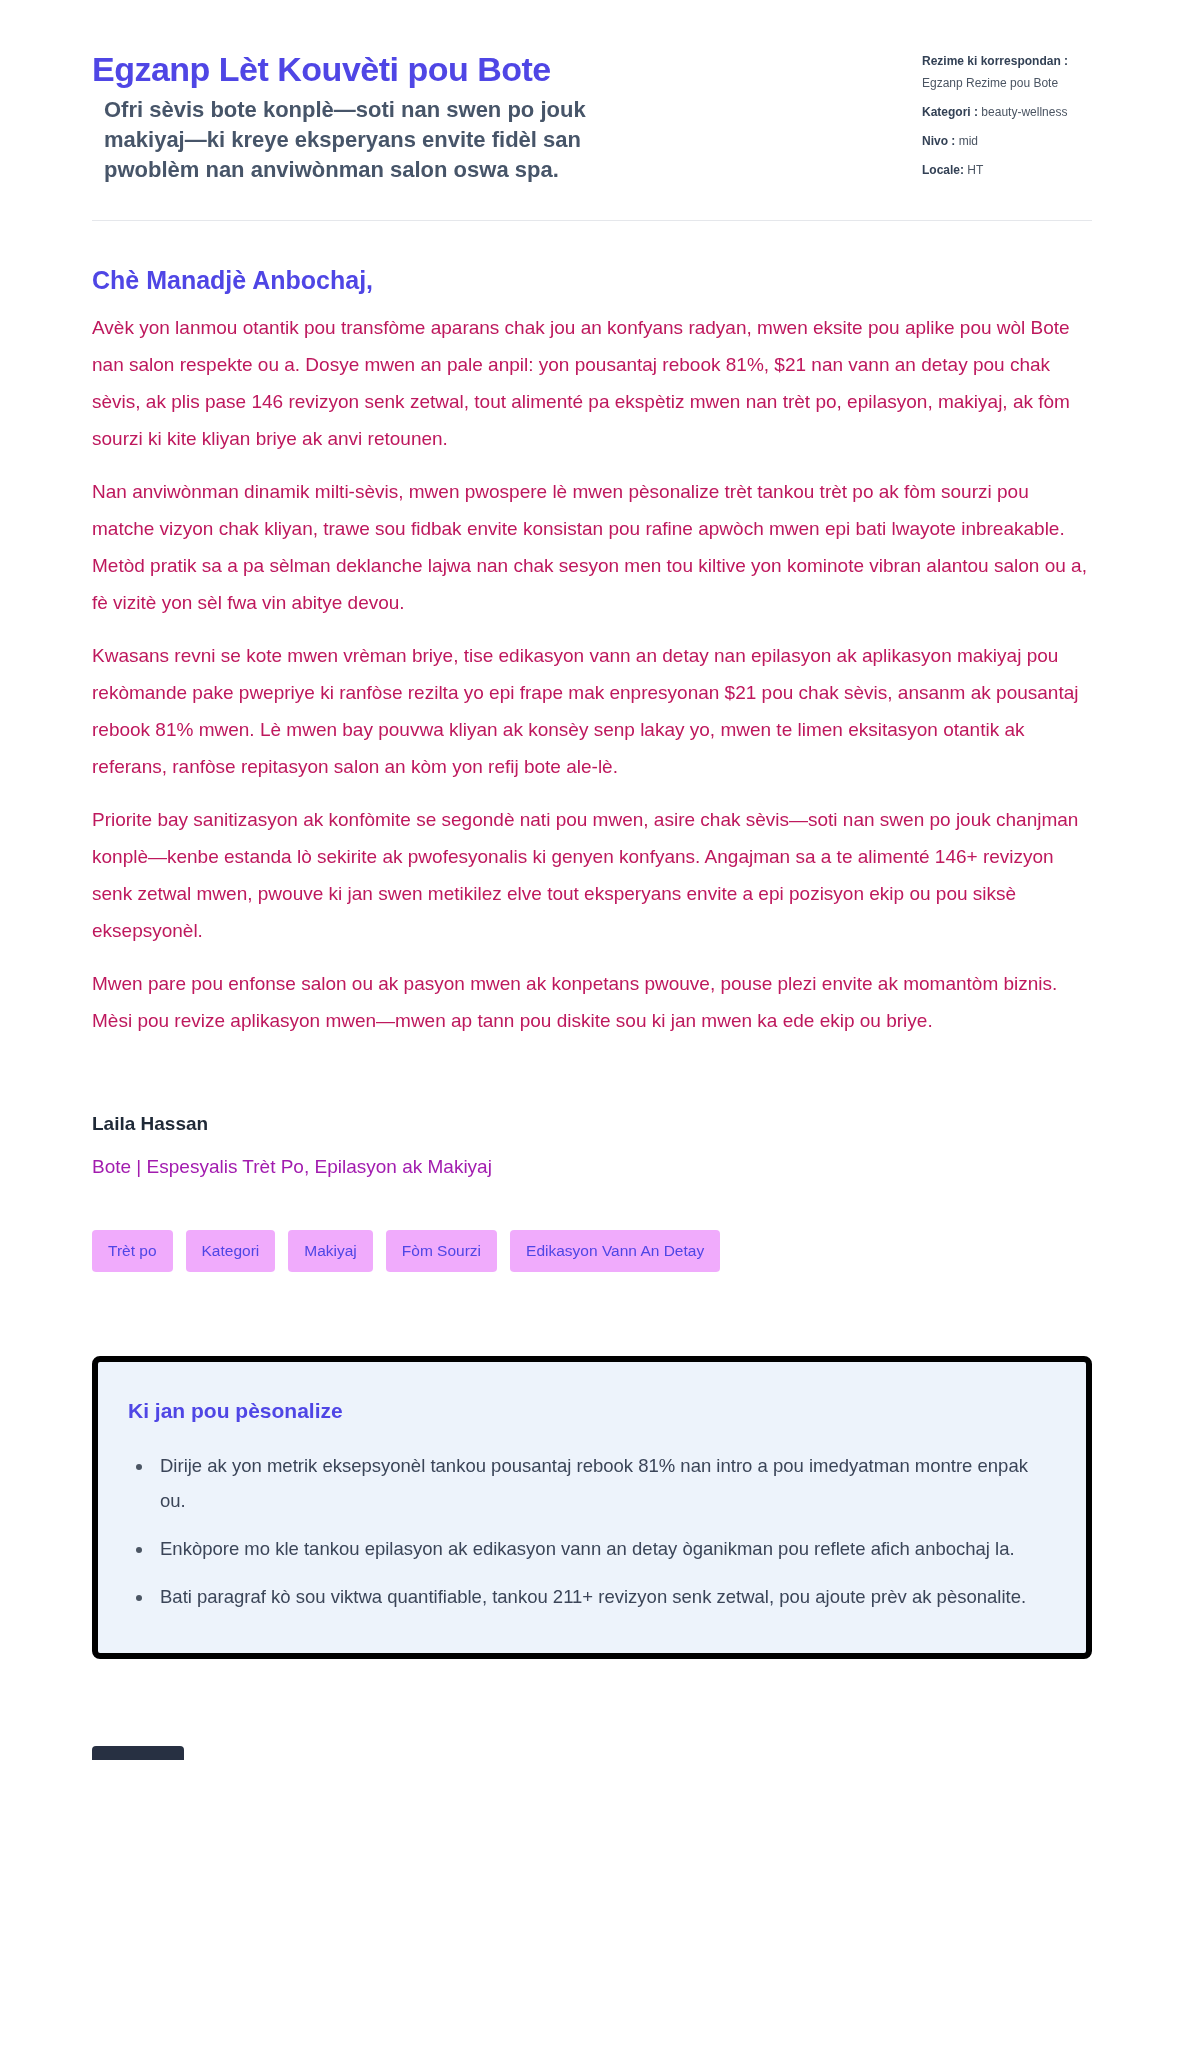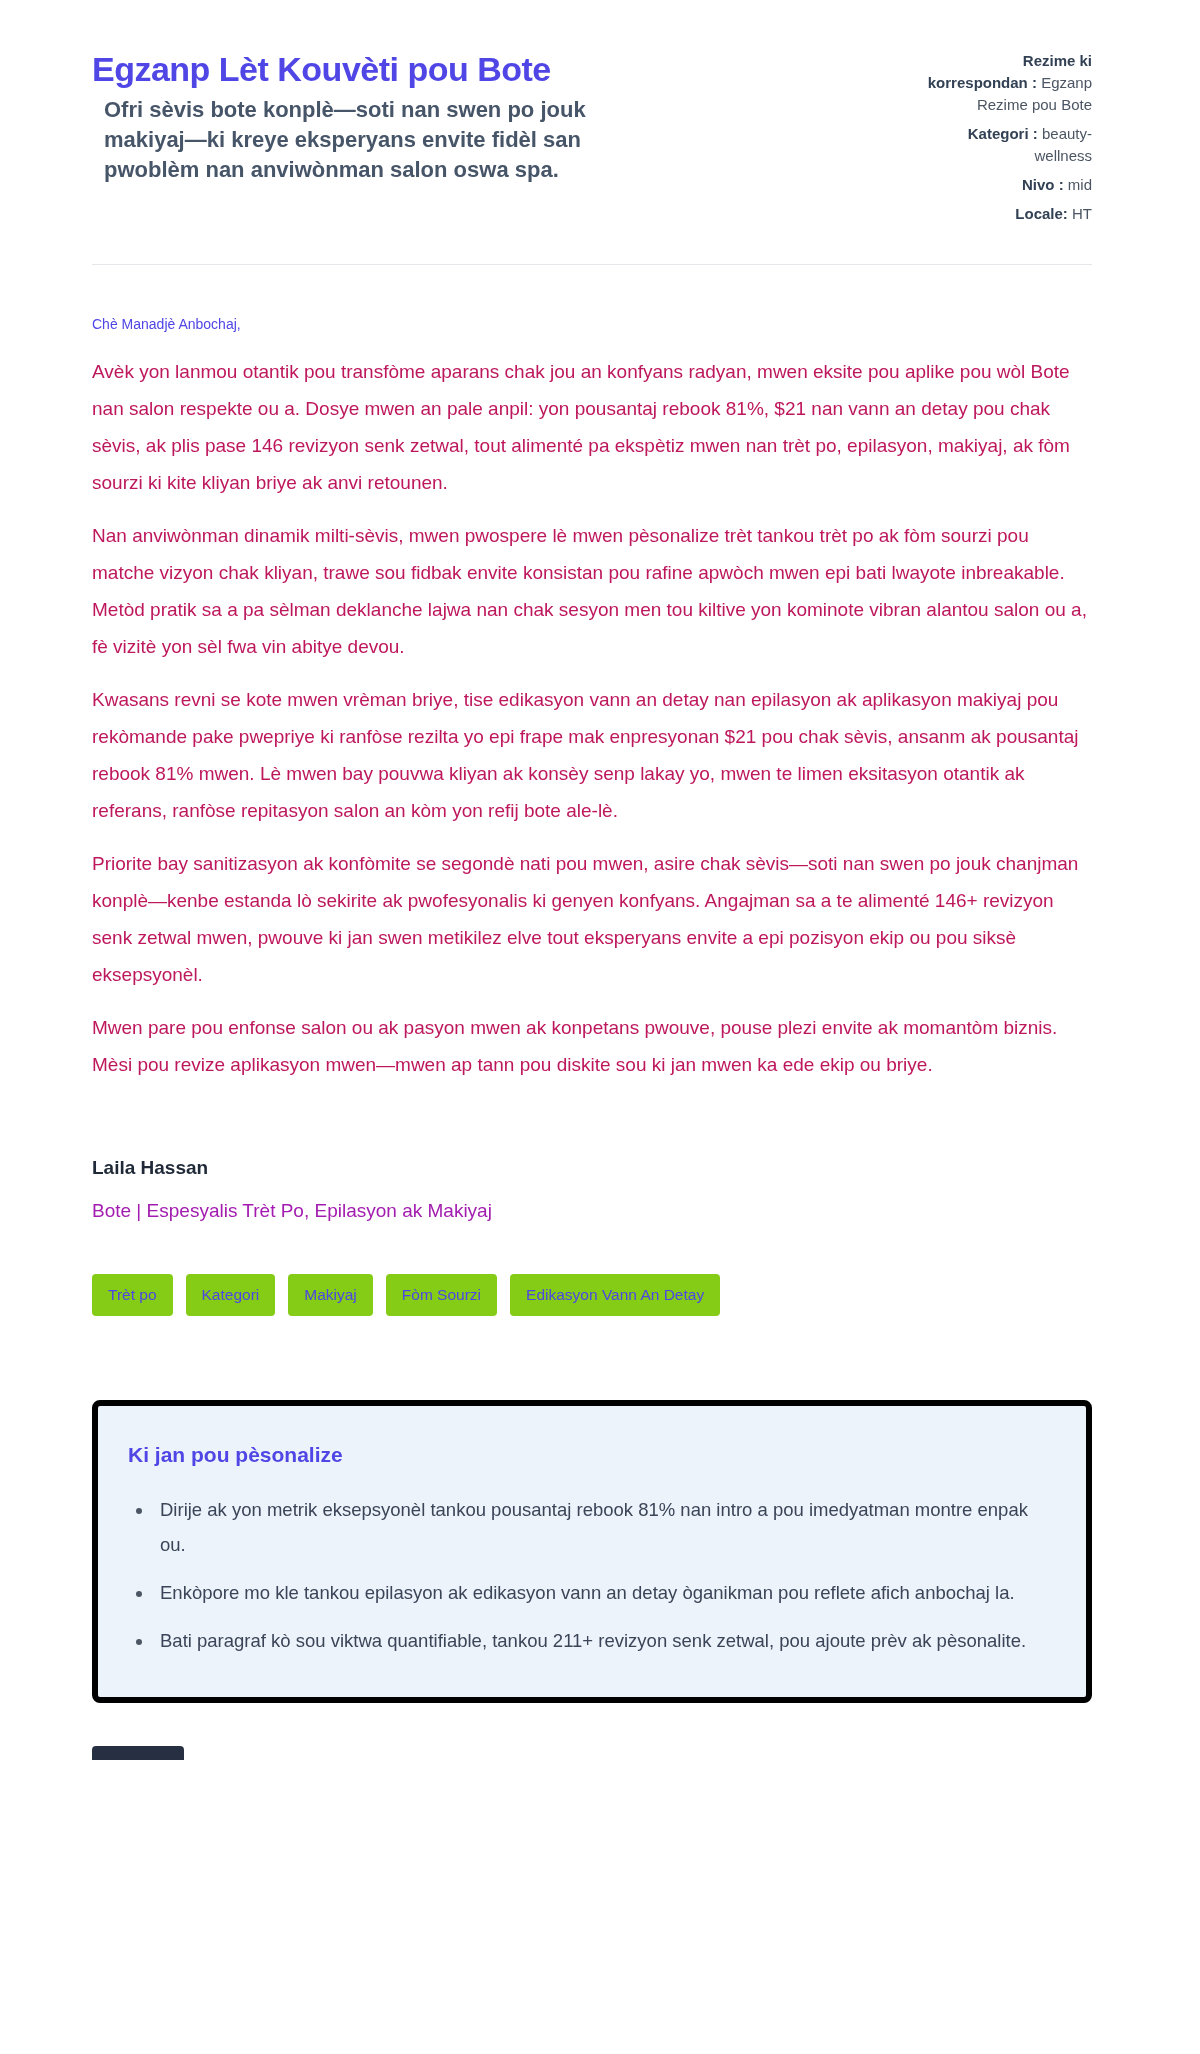--- a/index.html
+++ b/index.html
@@ -43,8 +43,8 @@
   }
   .meta {
     width: 170px;
-    text-align: right;
-    font-size: 15px;
+    text-align: left;
+    font-size: 12px;
     line-height: 22px;
     color: #4b5563;
     overflow-wrap: anywhere;

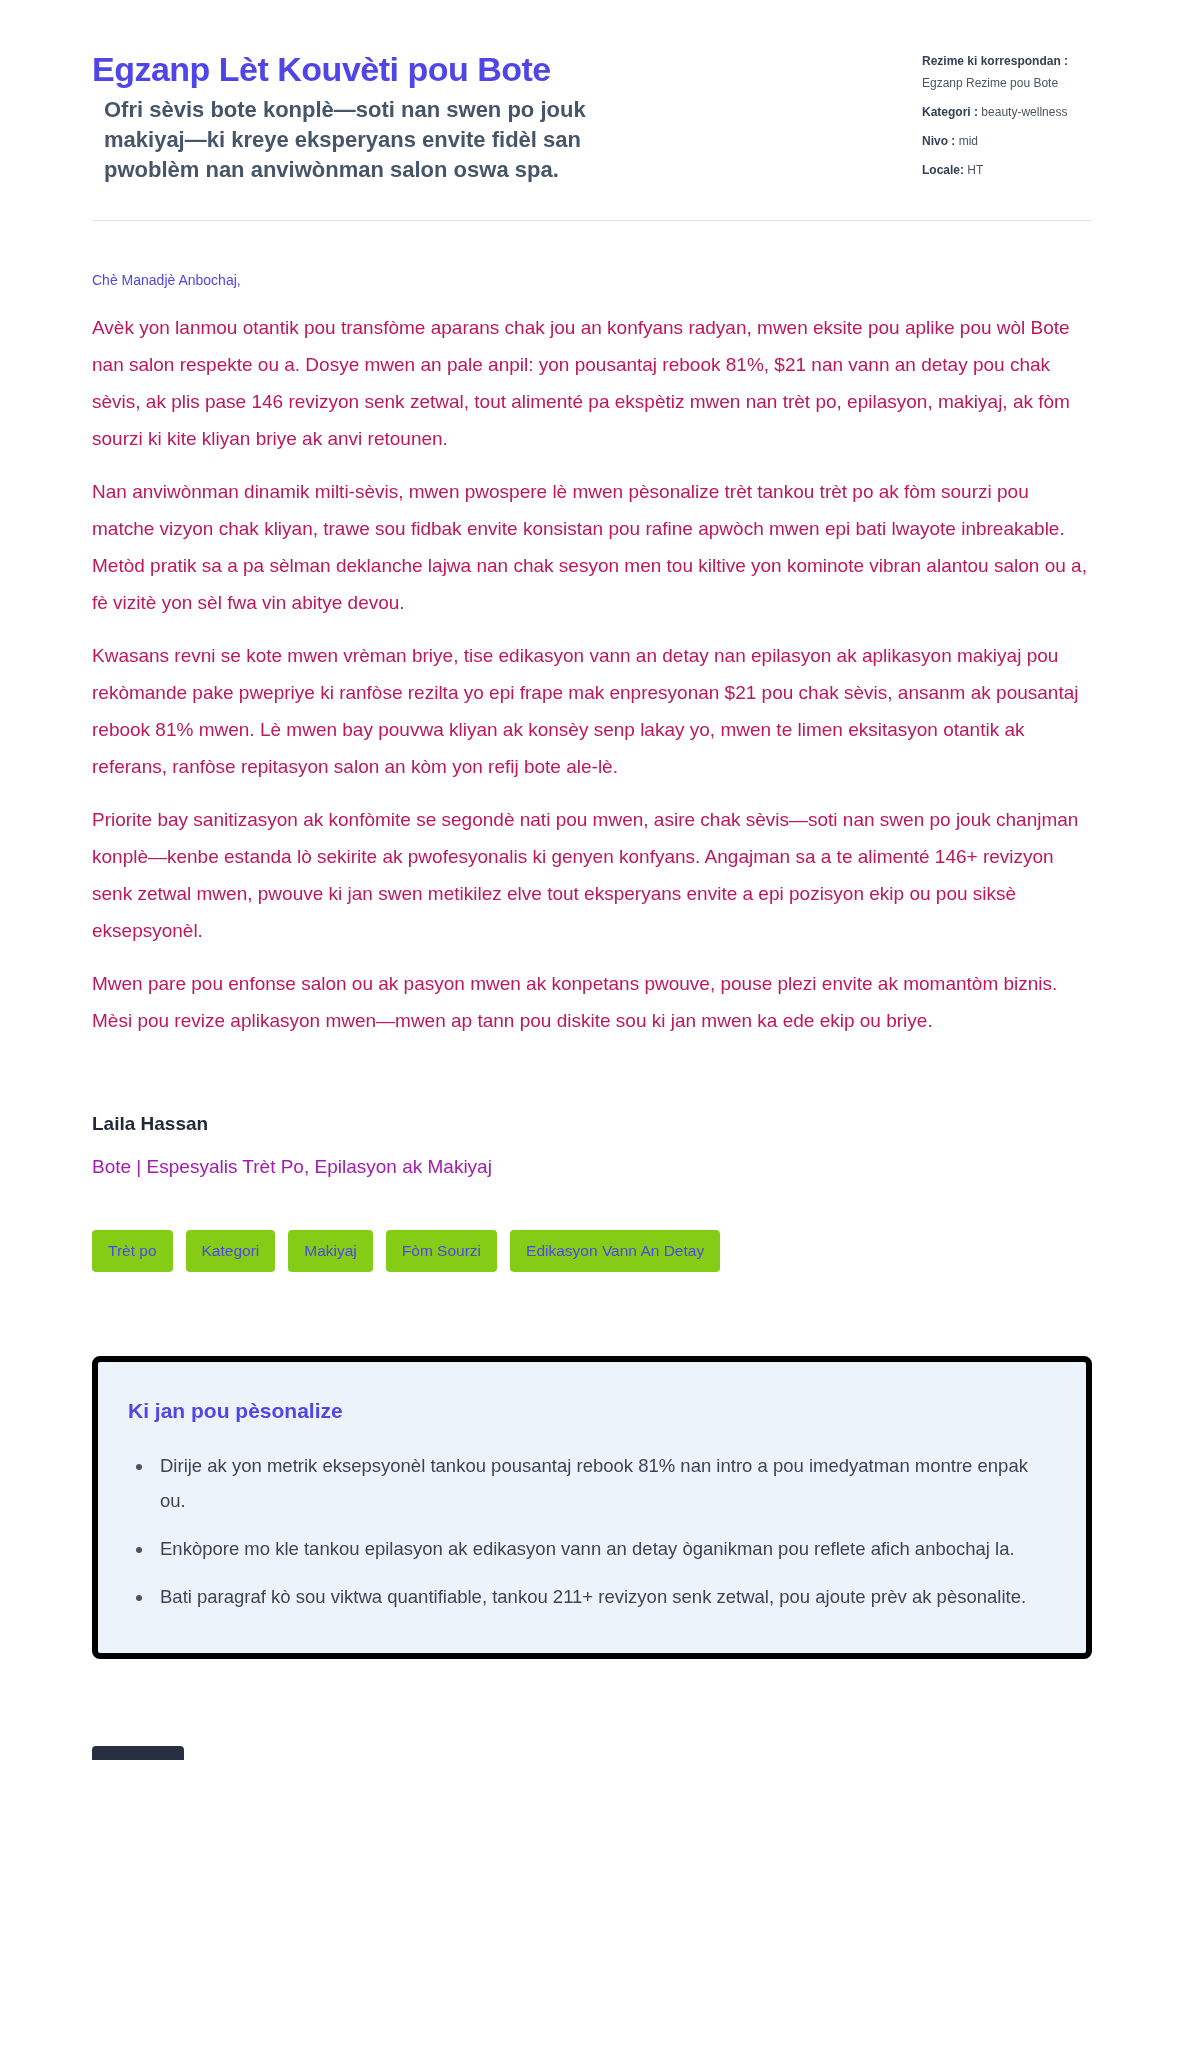--- a/index.html
+++ b/index.html
@@ -61,9 +61,9 @@
   
   .greeting {
     margin: 46px 0 0;
-    font-size: 14px;
-    line-height: 26px;
-    font-weight: normal;
+    font-size: 25px;
+    line-height: 26px;
+    font-weight: bold;
     color: #4f46e5;
   }
   .letter p.body-par {

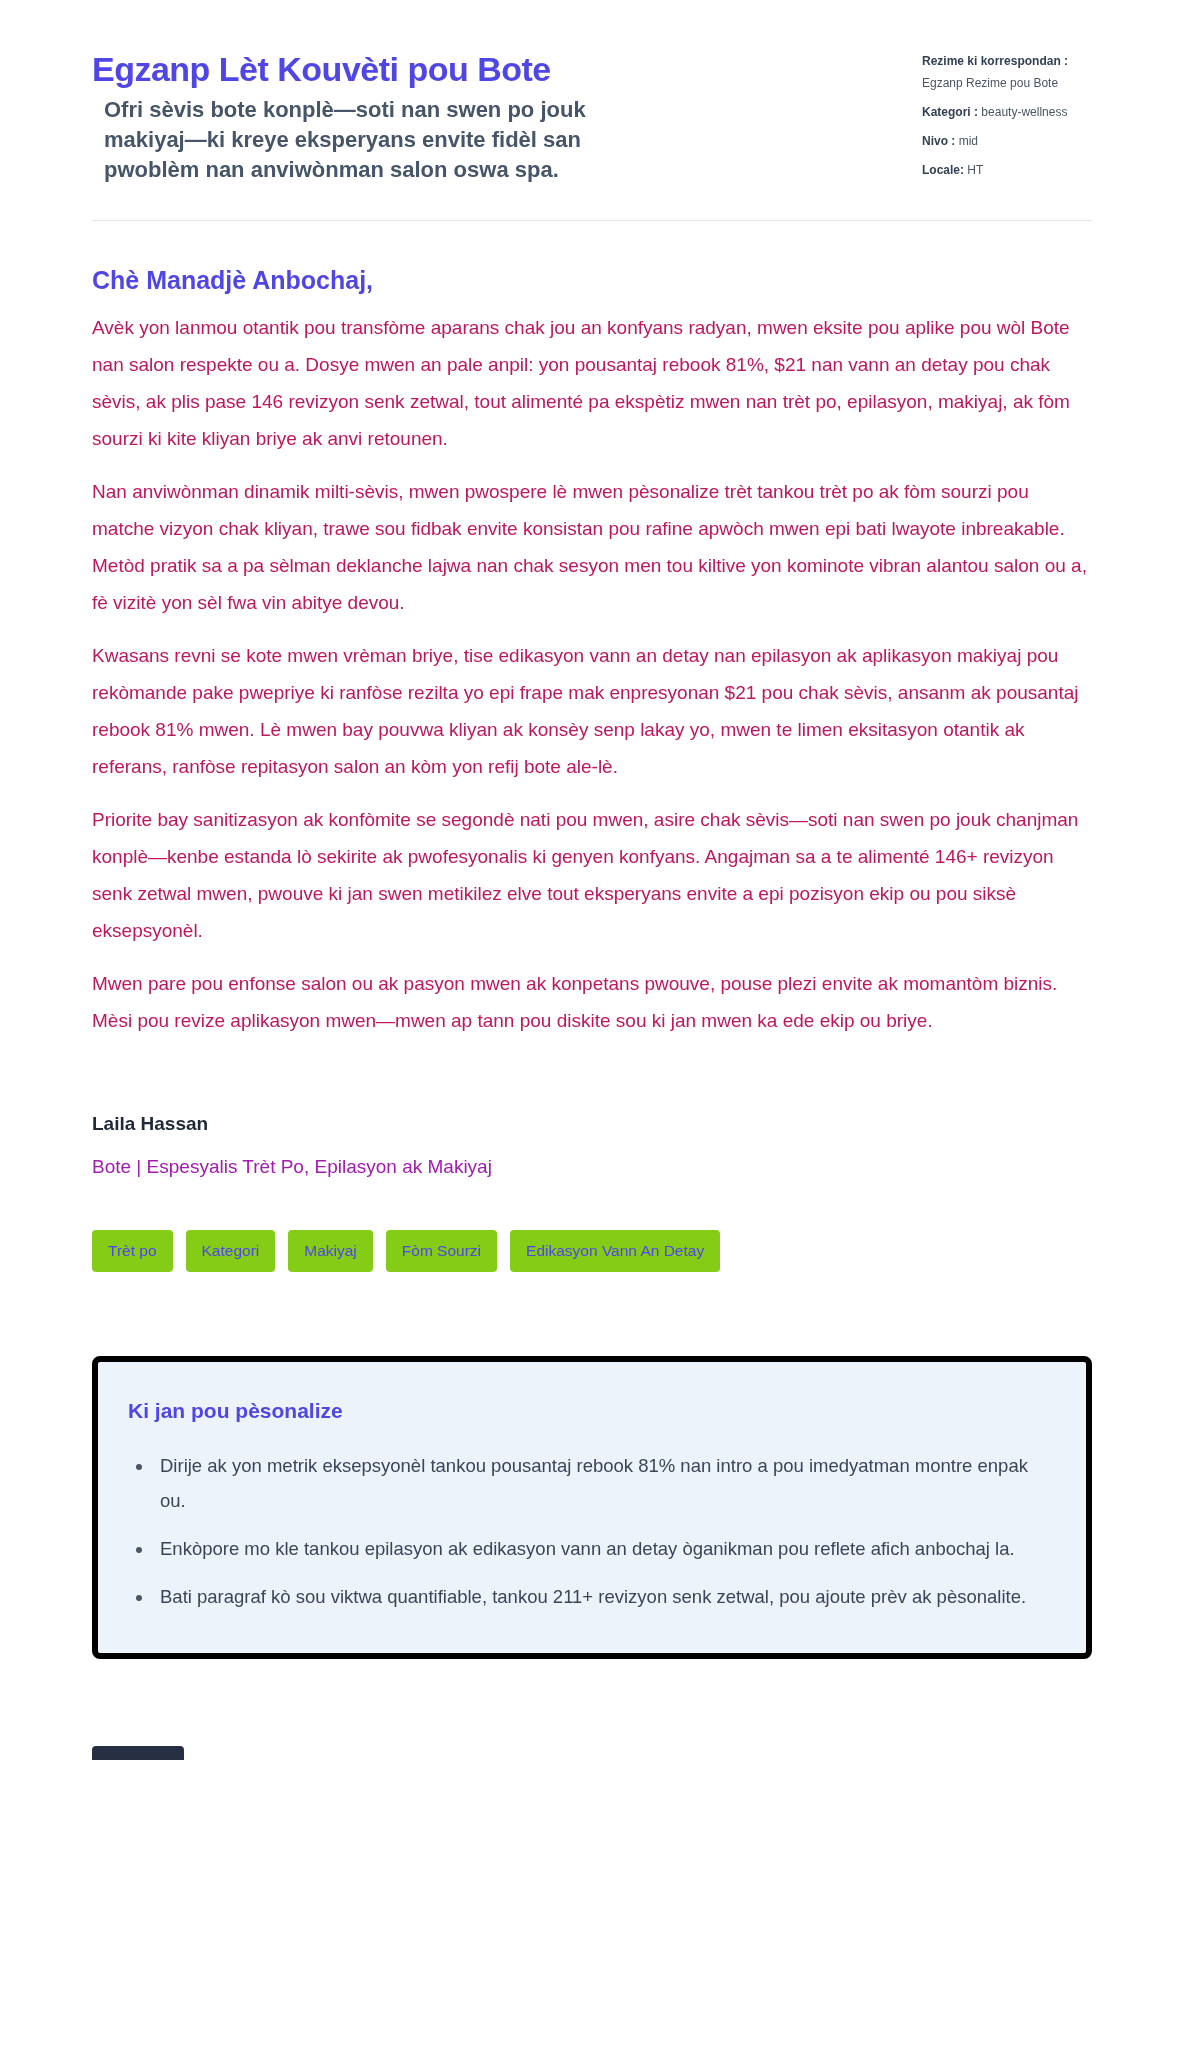--- a/index.html
+++ b/index.html
@@ -97,7 +97,7 @@
   }
   .tag {
     display: inline-block;
-    background: #84cc16;
+    background: #f0abfc;
     color: #4f46e5;
     font-size: 15.5px;
     line-height: 18px;

